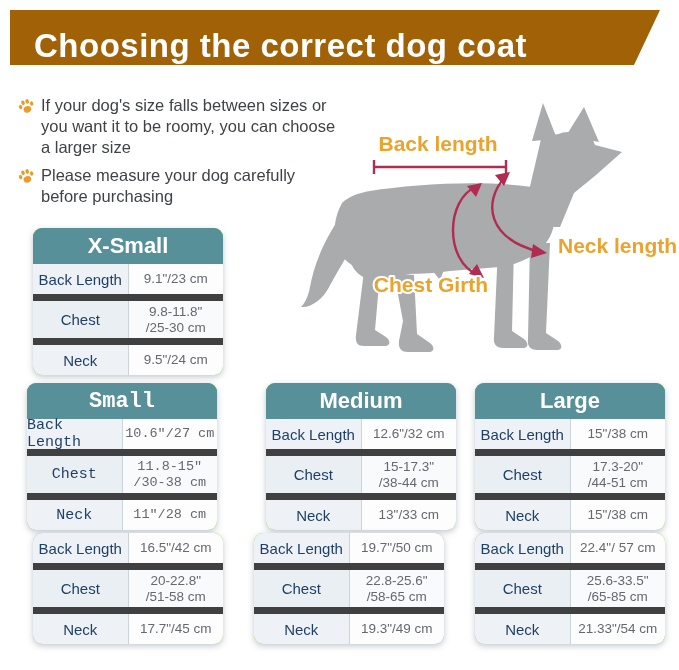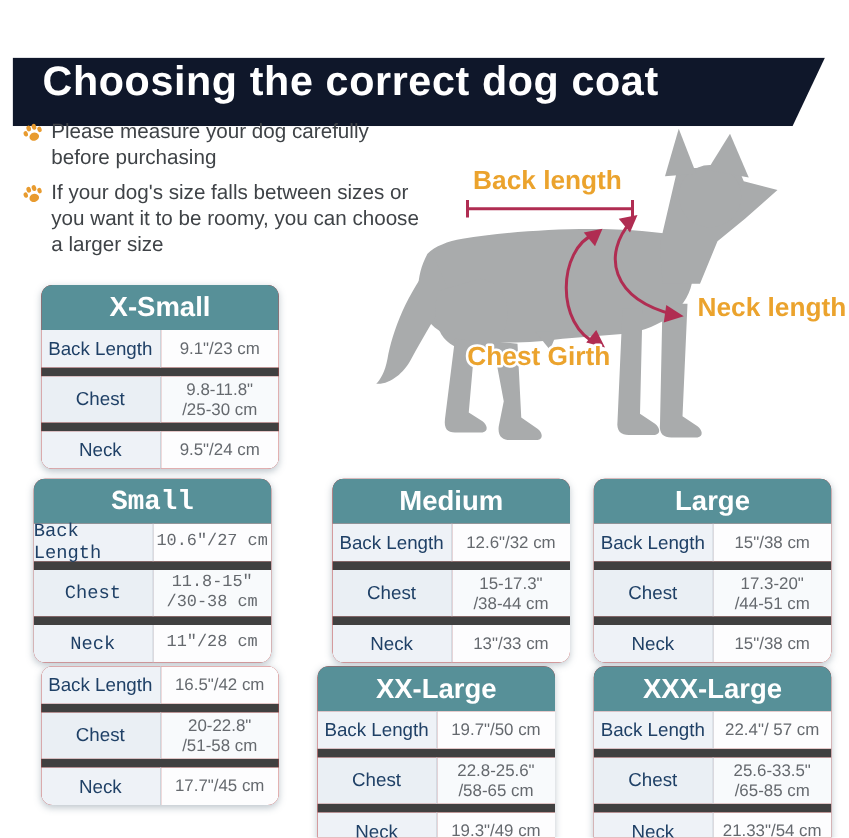--- a/index.html
+++ b/index.html
@@ -12,9 +12,9 @@
   
   .title-bar{
     position:absolute;left:10px;top:10px;width:650px;height:55px;
-    background:#0f172a;
+    background:#a16207;
     clip-path:polygon(0 0,100% 0,calc(100% - 26px) 100%,0 100%);
-    display:flex;align-items:flex-start;margin-top:36px;
+    display:flex;align-items:flex-end;
   }
   .title-bar span{
     color:#ffffff;font-size:33px;font-weight:bold;letter-spacing:.5px;

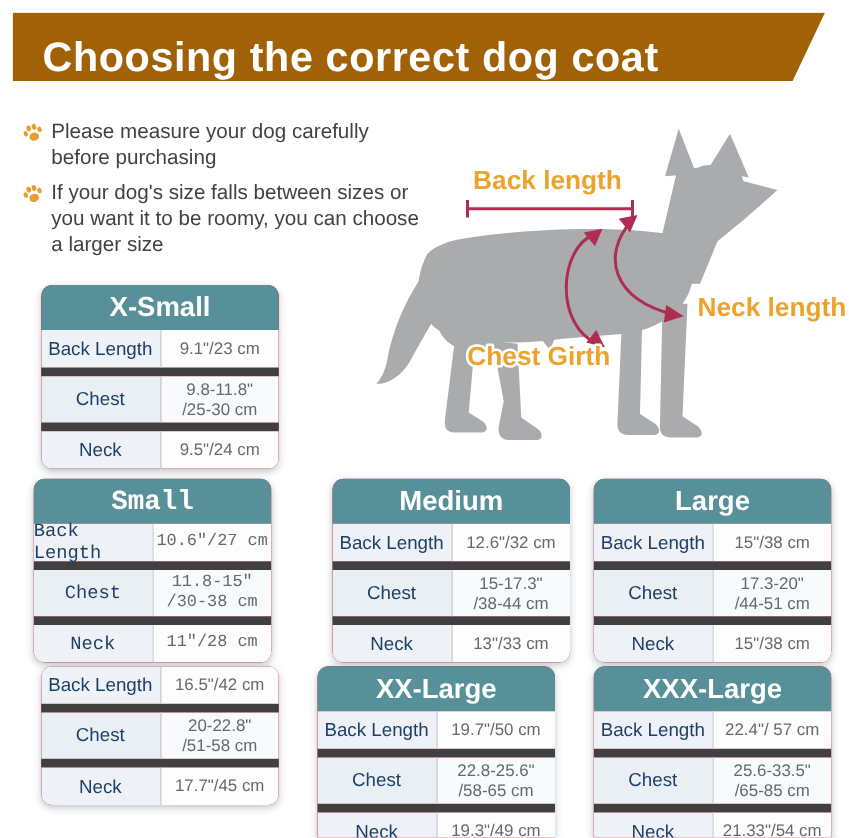--- a/index.html
+++ b/index.html
@@ -91,7 +91,7 @@
         <ellipse cx="16.8" cy="8.5" rx="2" ry="2.6"></ellipse>
       </g>
     </svg>
-    <div class="note-text">Please measure your dog carefully before purchasing</div>
+    <div class="note-text">If your dog's size falls between sizes or you want it to be roomy, you can choose a larger size</div>
   </div>
   <div class="note">
     <svg class="paw" width="17" height="17" viewBox="0 0 20 20">
@@ -103,7 +103,7 @@
         <ellipse cx="16.8" cy="8.5" rx="2" ry="2.6"></ellipse>
       </g>
     </svg>
-    <div class="note-text">If your dog's size falls between sizes or you want it to be roomy, you can choose a larger size</div>
+    <div class="note-text">Please measure your dog carefully before purchasing</div>
   </div>
 </div>
 

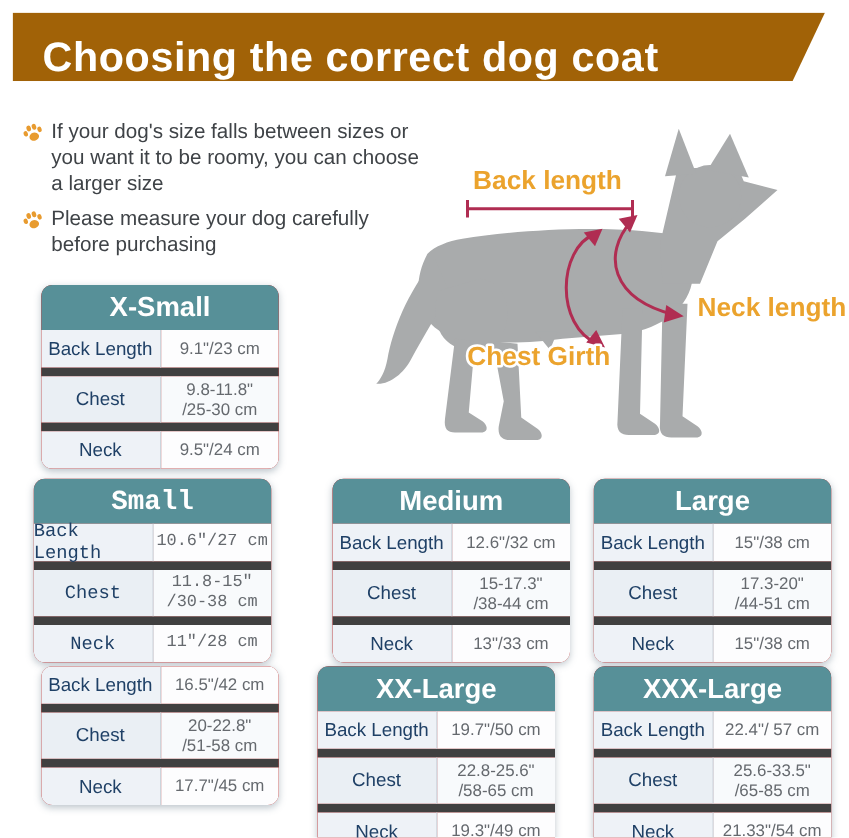--- a/index.html
+++ b/index.html
@@ -31,7 +31,7 @@
 
   
   .size-table{
-    position:absolute;width:190px;background:#b91c1c;border-radius:9px;
+    position:absolute;width:190px;background:#84cc16;border-radius:9px;
     overflow:hidden;box-shadow:0 2px 6px rgba(90,110,125,.38);
   }
   .st-header{

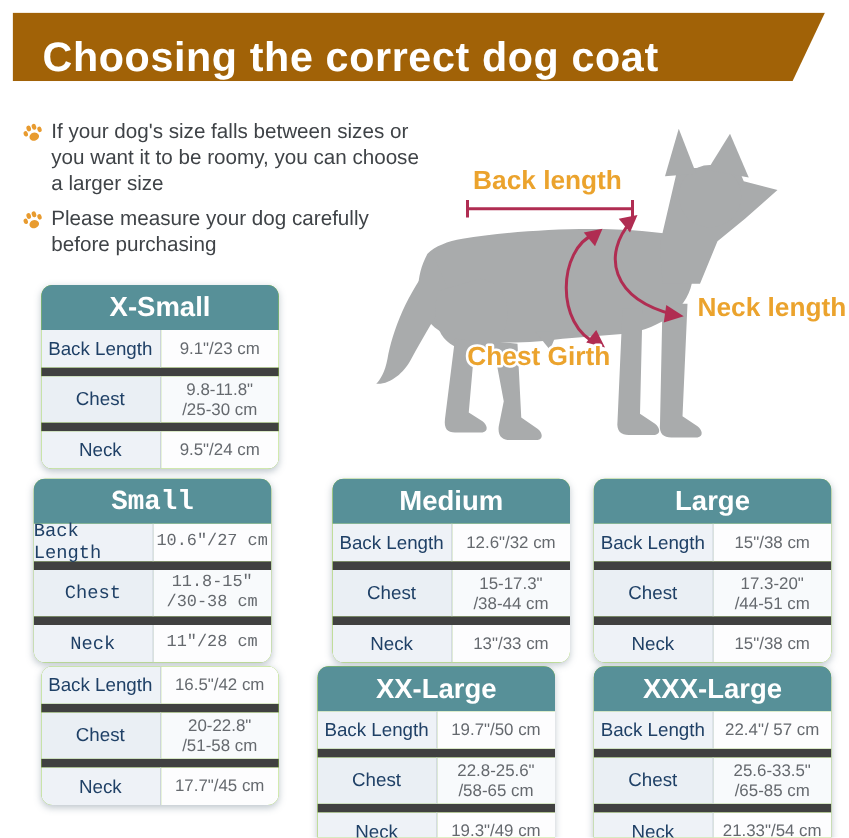--- a/index.html
+++ b/index.html
@@ -238,7 +238,6 @@
 </div>
 
 <div class="size-table pos-xxl">
-  <div class="st-header">XX-Large</div>
   <div class="st-row r1">
     <div class="st-label">Back Length</div>
     <div class="st-value">19.7"/50 cm</div>

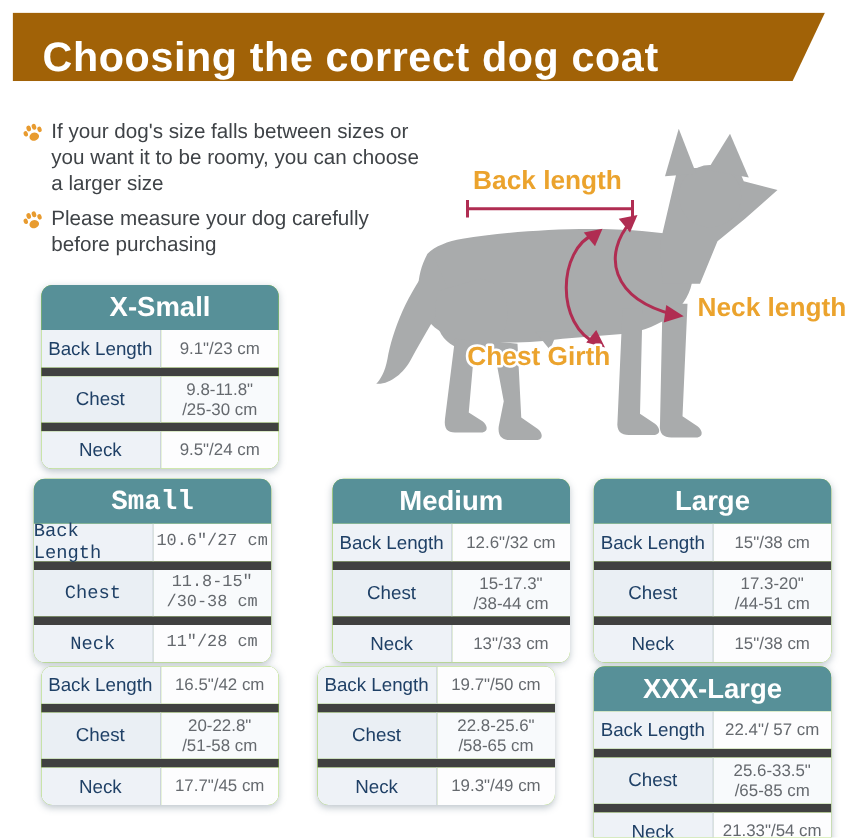--- a/index.html
+++ b/index.html
@@ -254,7 +254,6 @@
 </div>
 
 <div class="size-table pos-xxxl">
-  <div class="st-header">XXX-Large</div>
   <div class="st-row r1">
     <div class="st-label">Back Length</div>
     <div class="st-value">22.4"/ 57 cm</div>

